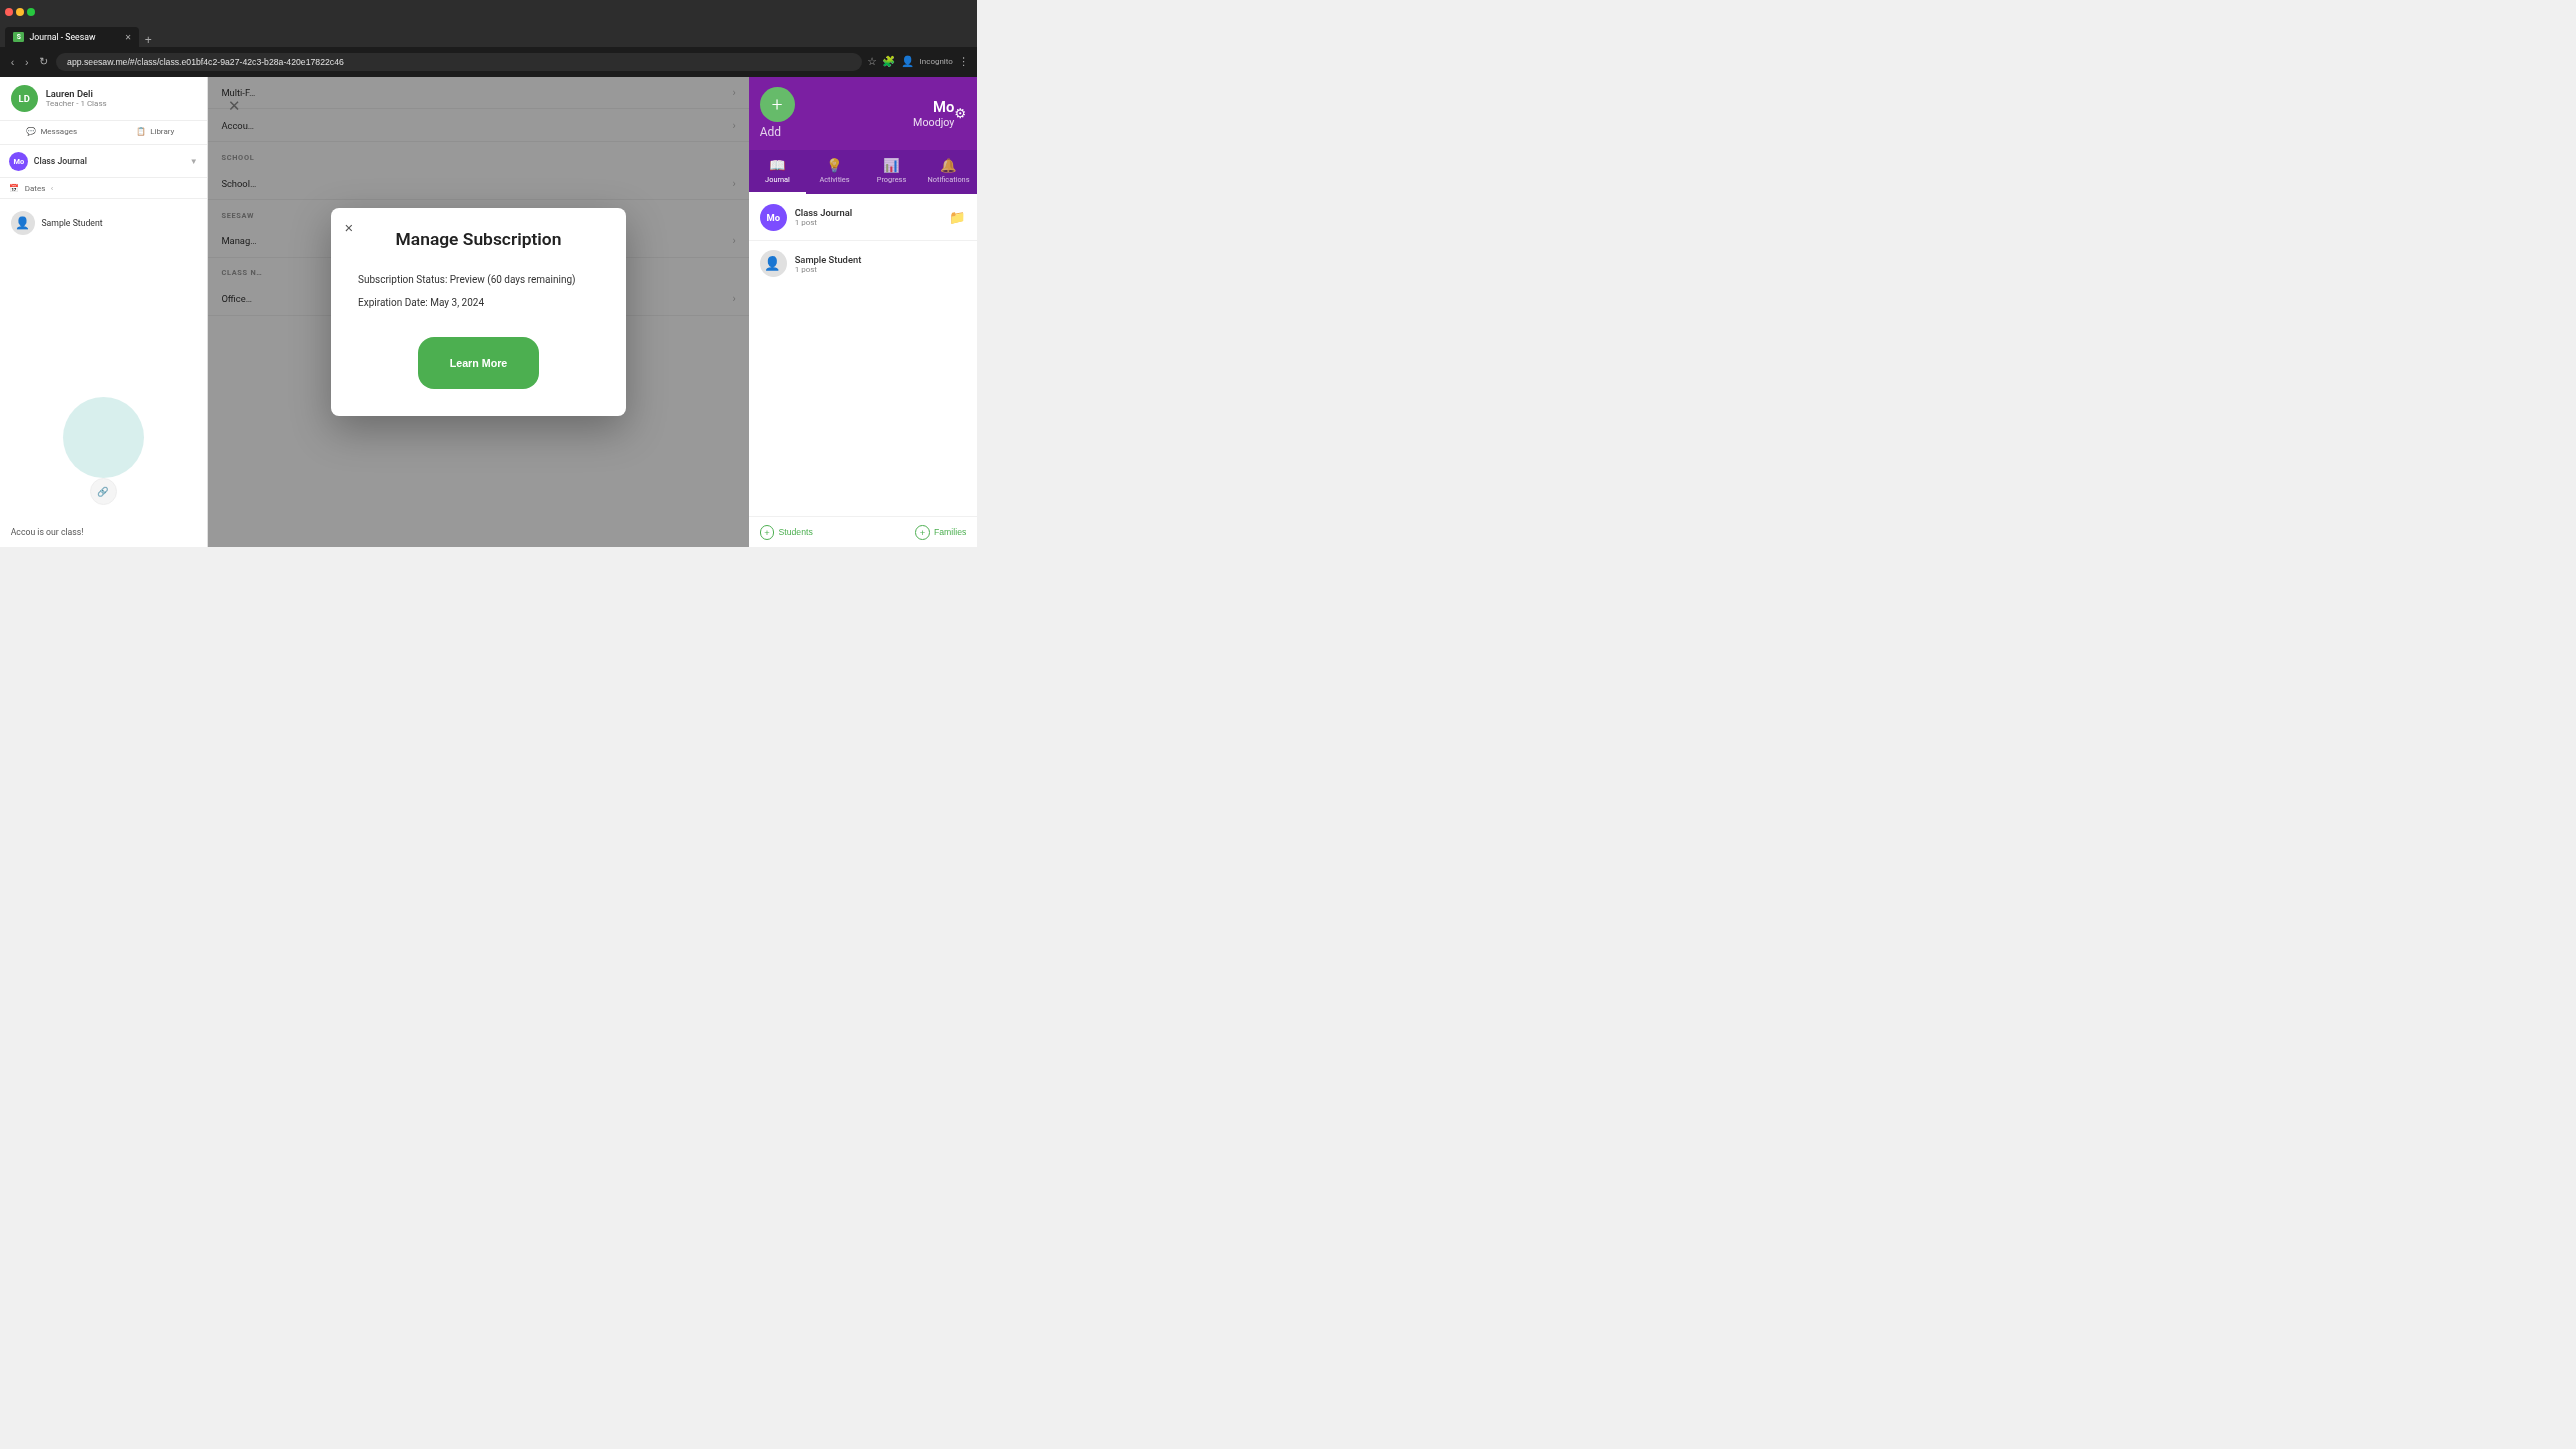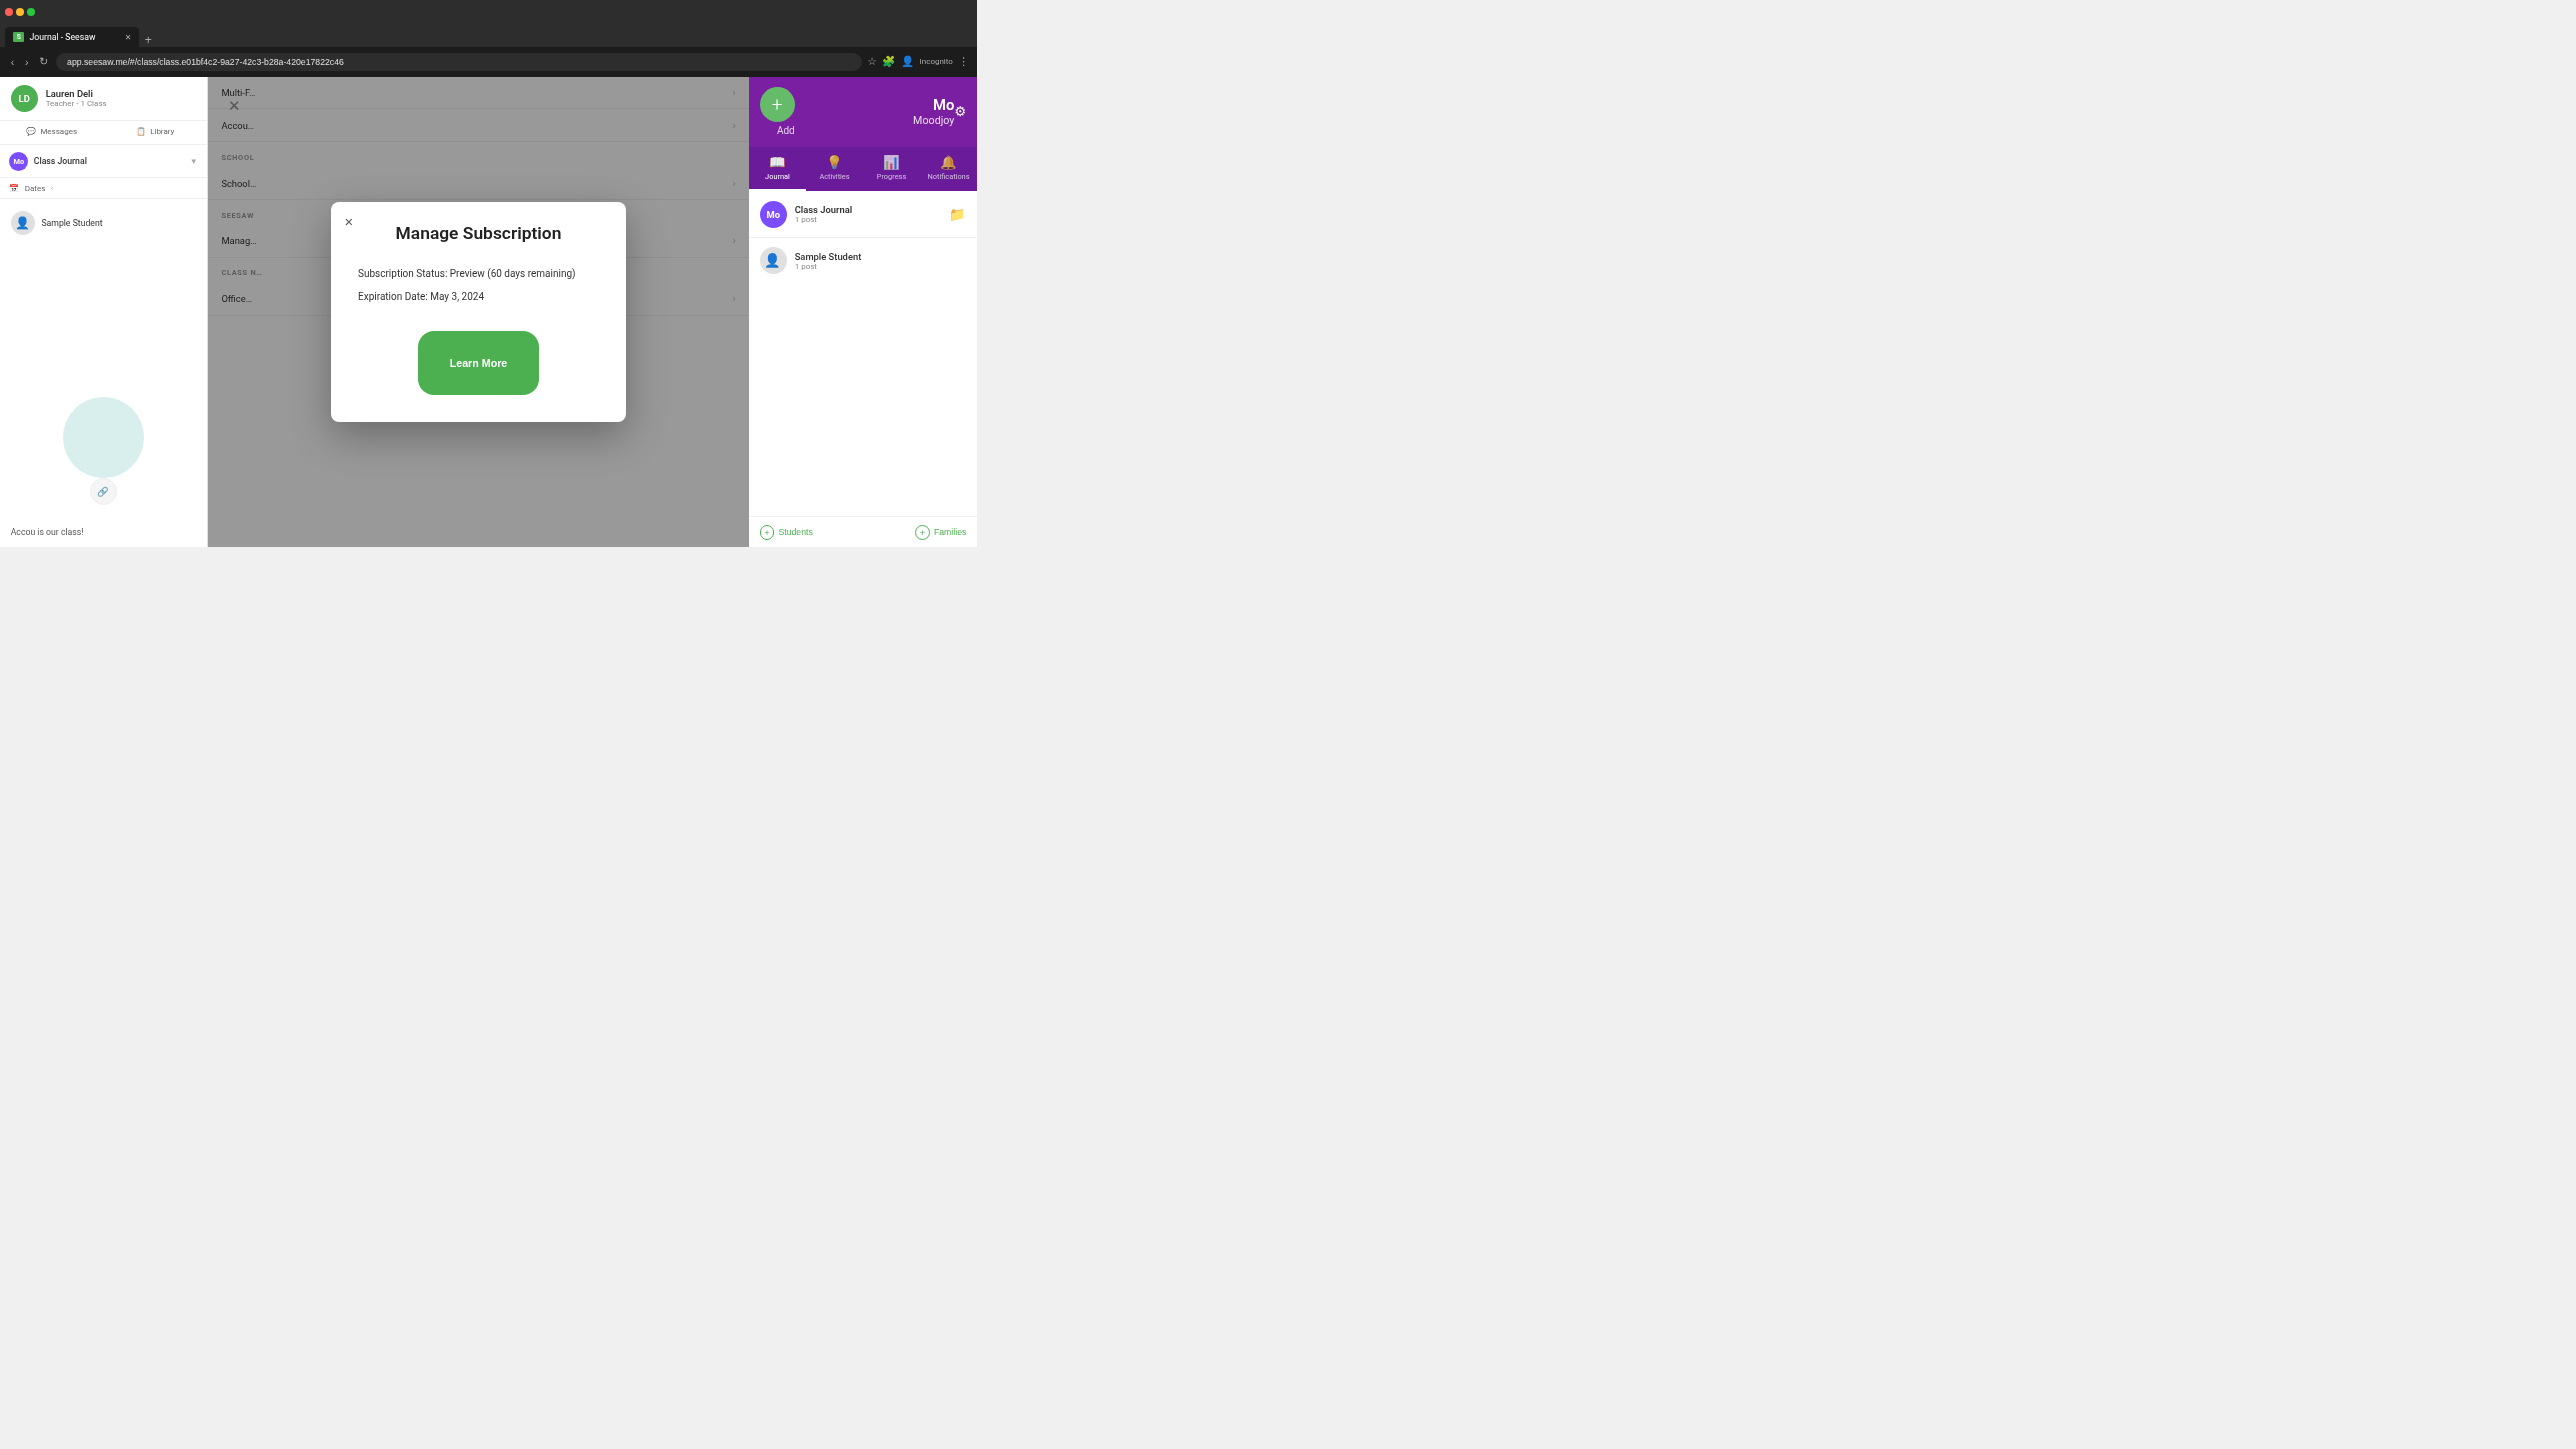--- a/index.html
+++ b/index.html
@@ -237,7 +237,7 @@
     <div class="right-header">
       <div>
         <div class="add-btn">+</div>
-        <div style="margin-top: 2.7px; text-align: right; color: rgba(255,255,255,0.8); font-size: 10px;">Add</div>
+        <div style="margin-top: 2.7px; text-align: left; color: rgba(255,255,255,0.8); font-size: 12px;">Add</div>
       </div>
       <div style="text-align: right; flex: 1; margin-left: 10.7px;">
         <div class="right-class-name">Mo</div>

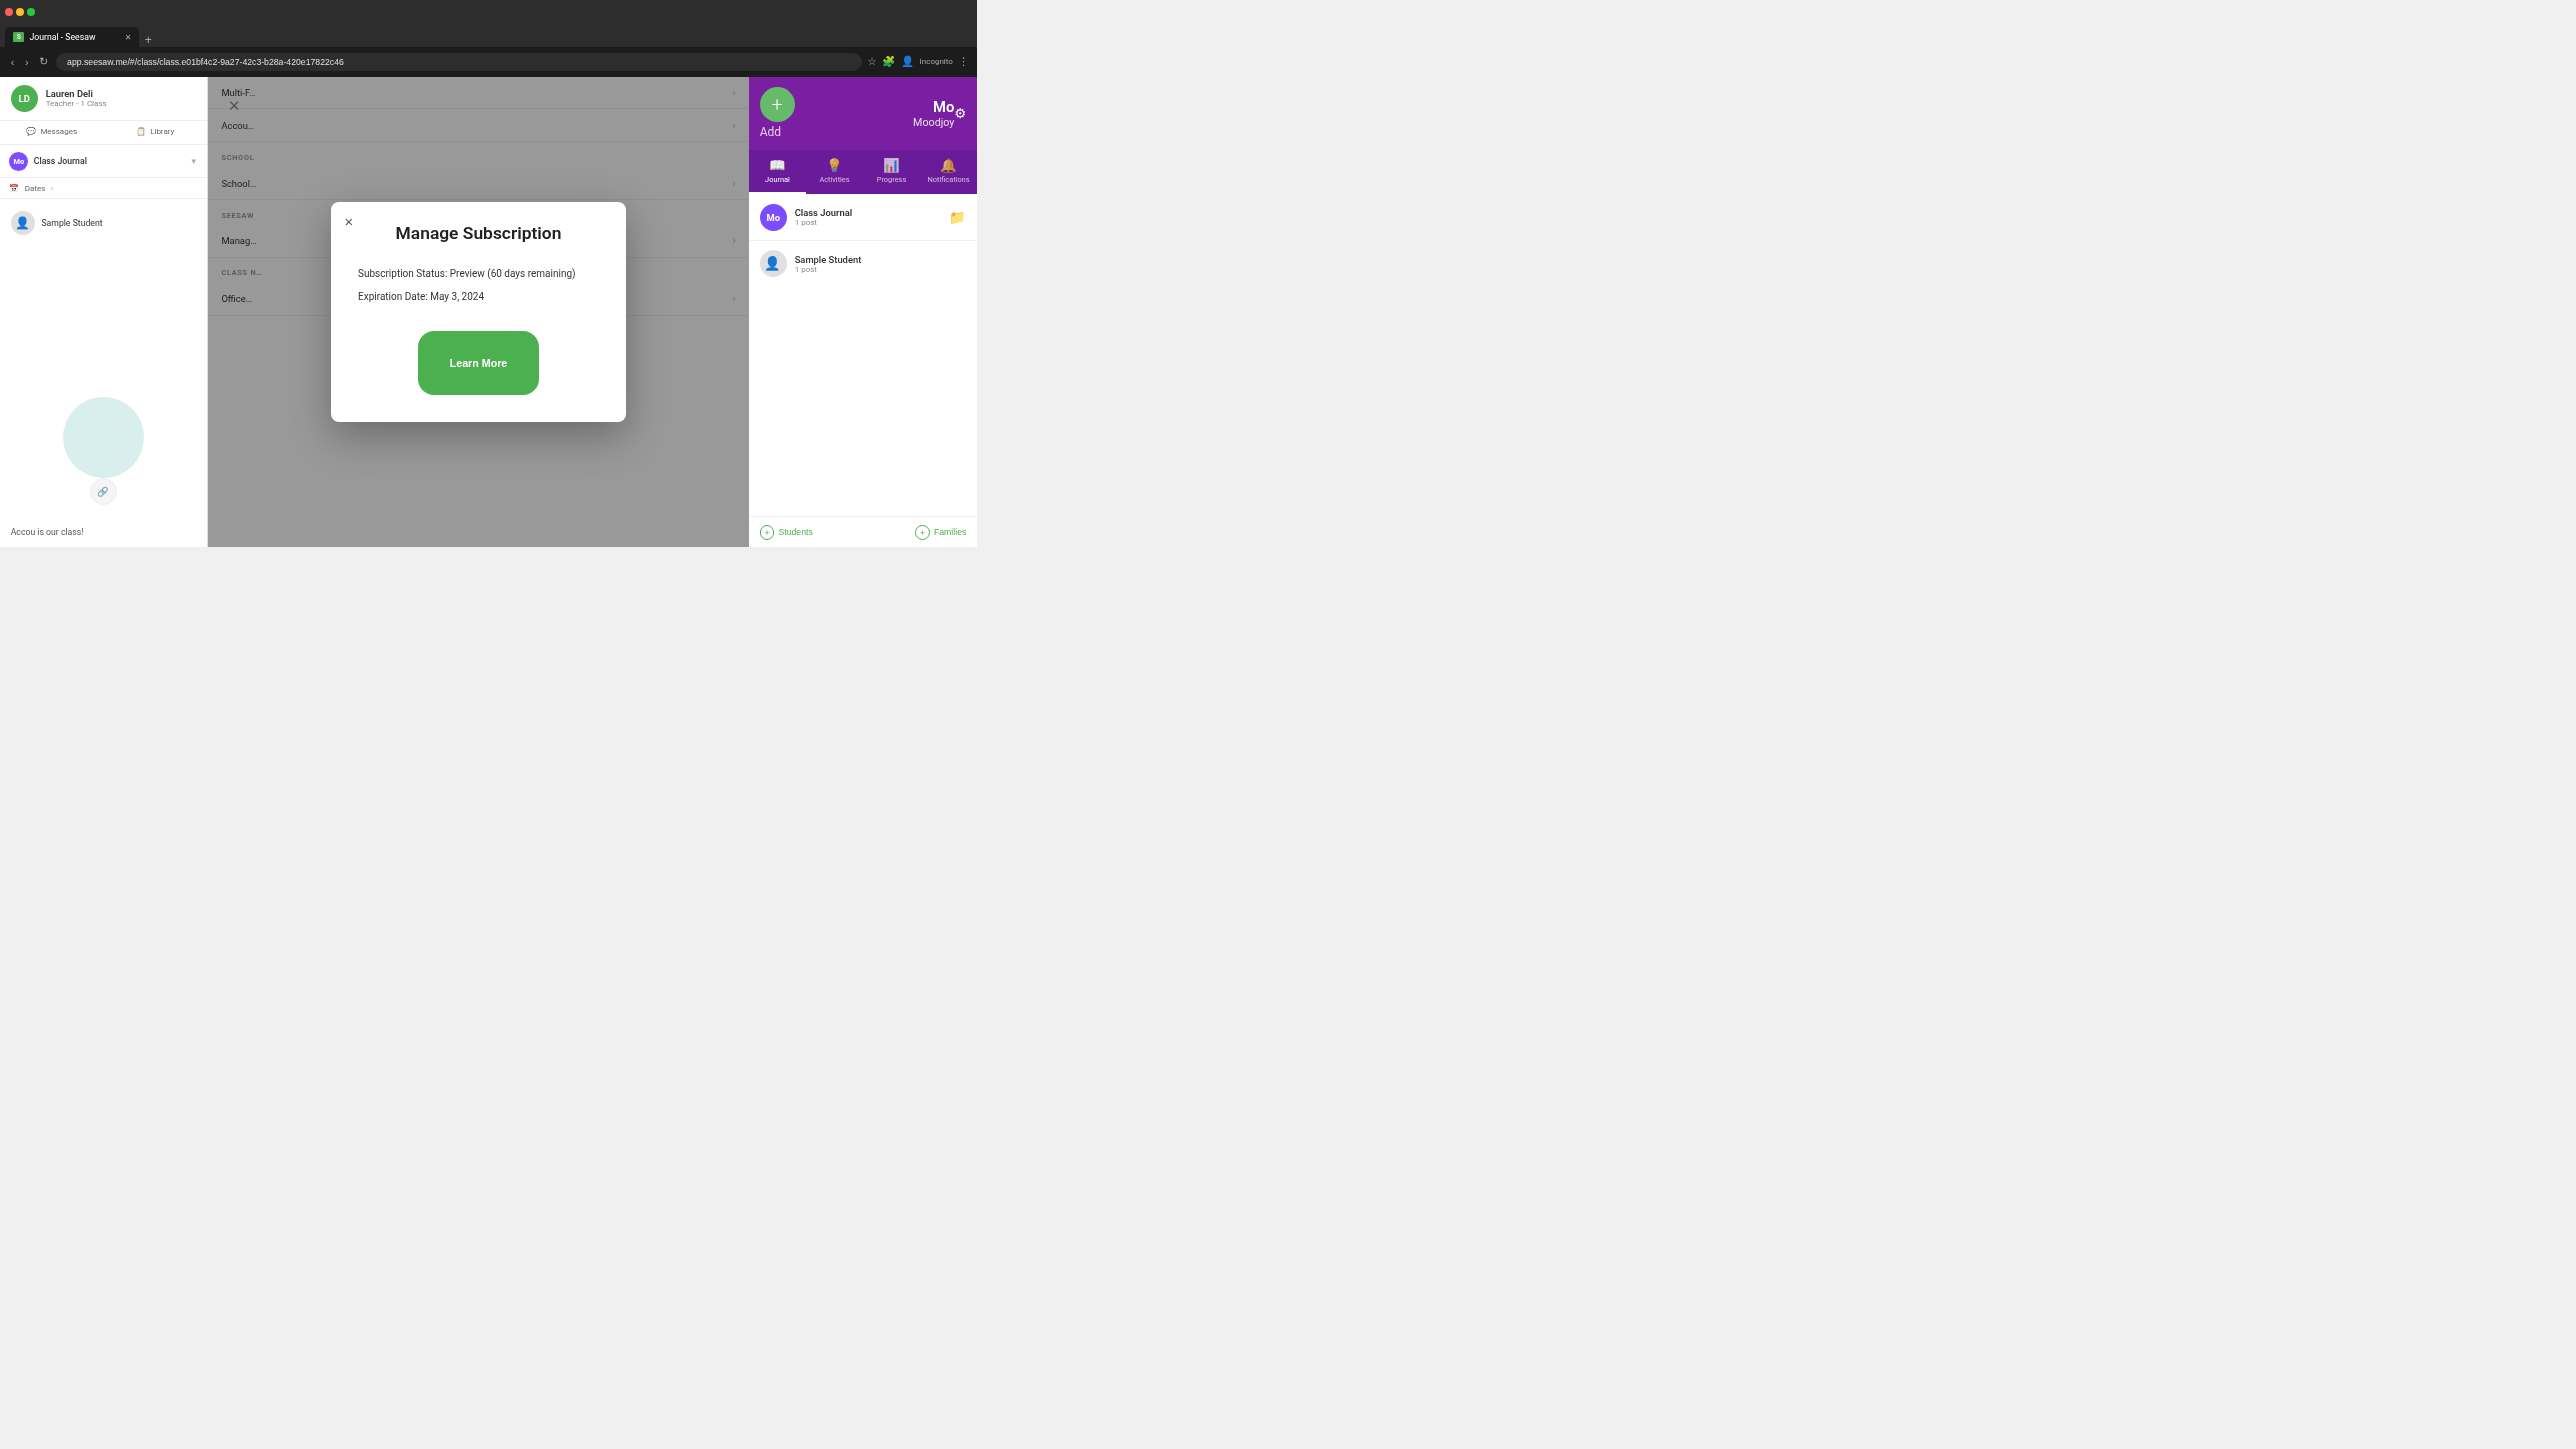--- a/index.html
+++ b/index.html
@@ -90,7 +90,7 @@
     .modal-title { font-size: 17.4px; font-weight: 600; color: #222; text-align: center; margin-bottom: 23px; }
     .modal-info { margin-bottom: 8px; font-size: 10px; color: #333; line-height: 1.5; }
     .modal-footer { margin-top: 27px; display: flex; justify-content: center; }
-    .learn-more-btn { background: #4caf50; color: white; border: none; border-radius: 16px; padding: 26px 32px; font-size: 10.7px; font-weight: 600; cursor: pointer; }
+    .learn-more-btn { background: #4caf50; color: white; border: none; border-radius: 16px; padding: 20px 32px; font-size: 10.7px; font-weight: 600; cursor: pointer; }
 
     
     .bg-modal-x { position: absolute; top: 20px; left: 20px; background: none; border: none; font-size: 16px; color: #555; cursor: pointer; z-index: 50; }

